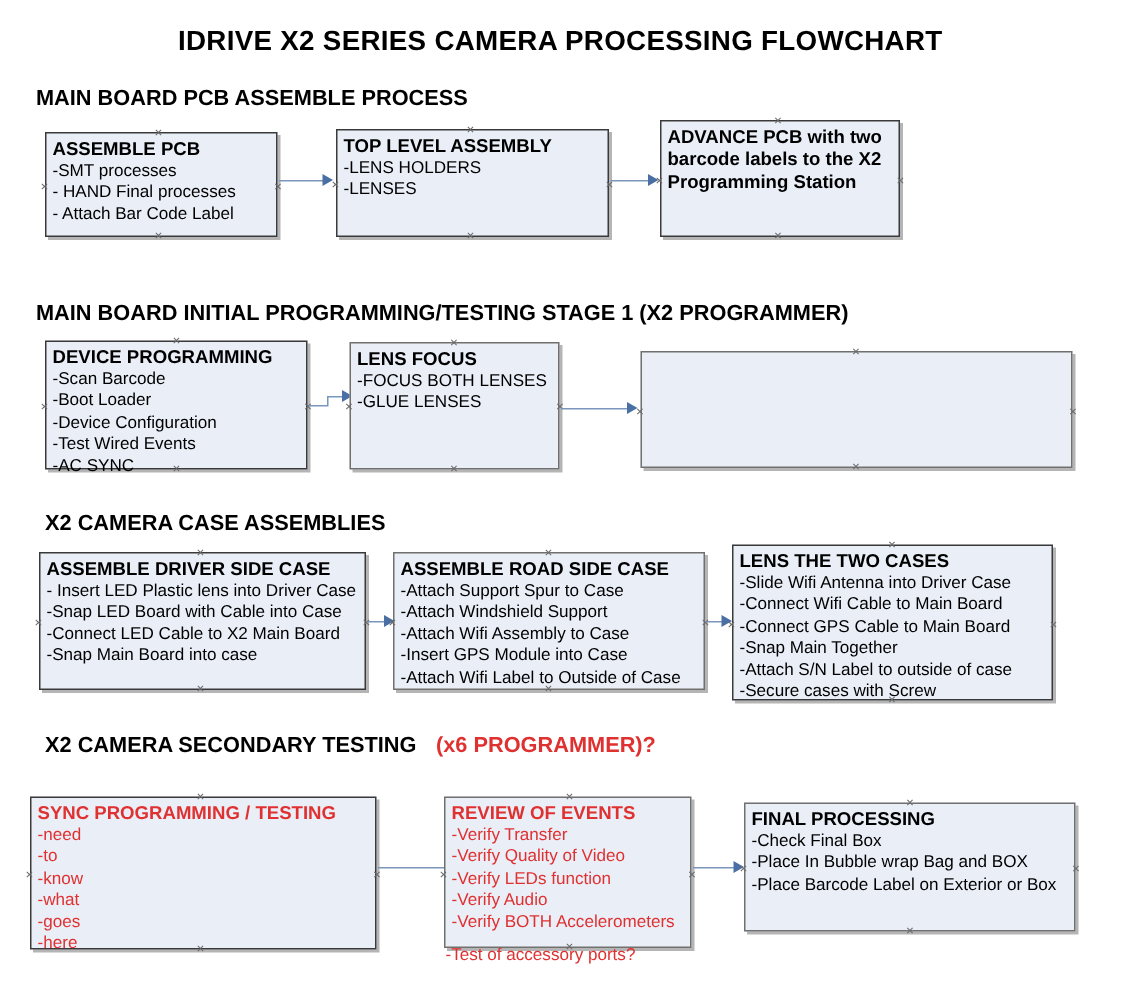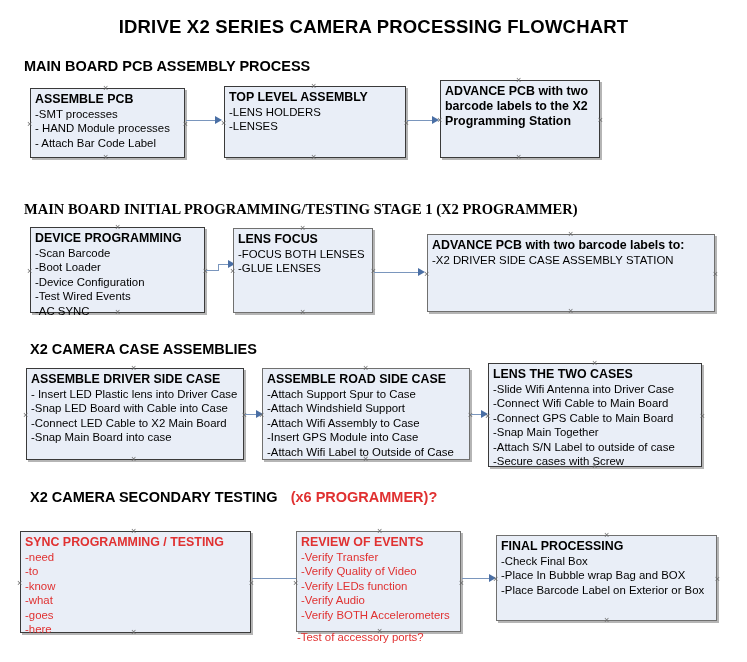--- a/index.html
+++ b/index.html
@@ -92,7 +92,7 @@
 
   <div class="page-title">IDRIVE X2  SERIES CAMERA PROCESSING FLOWCHART</div>
 
-  <div class="section-head" style="left:24px;top:58px;">MAIN BOARD PCB ASSEMBLY PROCESS</div>
+  <div class="section-head" style="left:24px;top:58px;">MAIN BOARD PCB ASSEMBLE PROCESS</div>
 
   <div class="box" style="left:30px;top:88px;width:155px;height:70px;">
     <div class="box-inner">

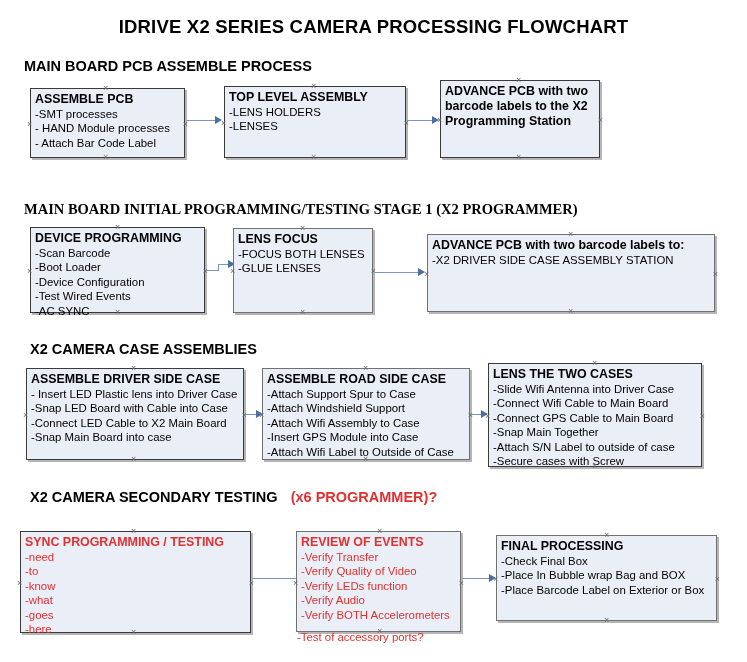--- a/index.html
+++ b/index.html
@@ -98,7 +98,7 @@
     <div class="box-inner">
       <div class="box-title">ASSEMBLE PCB</div>
       <div class="box-line">-SMT processes</div>
-      <div class="box-line">- HAND Module processes</div>
+      <div class="box-line">- HAND Final processes</div>
       <div class="box-line">- Attach Bar Code Label</div>
     </div>
     <span class="xh" style="left:72px;top:-5px;">×</span>

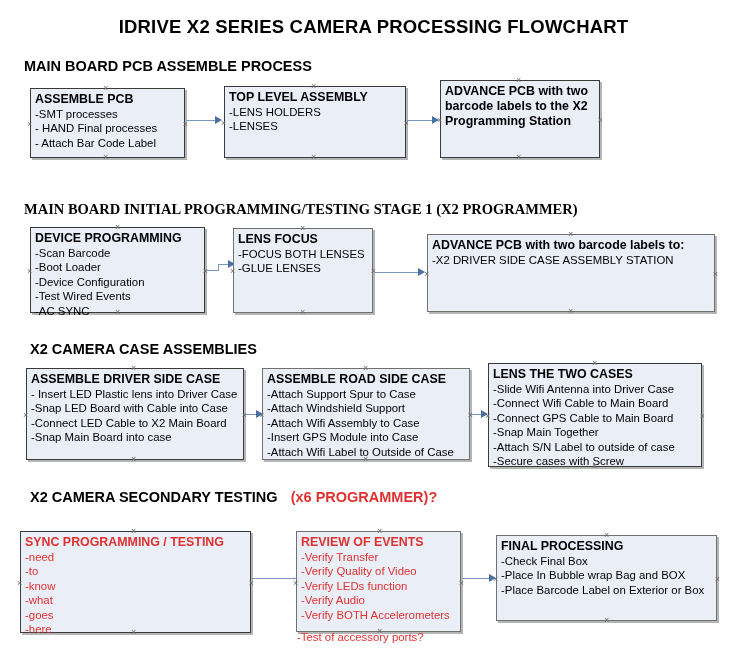--- a/index.html
+++ b/index.html
@@ -135,7 +135,7 @@
     <span class="xh" style="right:-4px;top:35px;">×</span>
   </div>
 
-  <div class="section-head" style="left:24px;top:201px;font-family:Liberation Serif, serif;">MAIN BOARD INITIAL PROGRAMMING/TESTING STAGE 1 (X2 PROGRAMMER)</div>
+  <div class="section-head" style="left:24px;top:201px;">MAIN BOARD INITIAL PROGRAMMING/TESTING STAGE 1 (X2 PROGRAMMER)</div>
 
   <div class="box" style="left:30px;top:227px;width:175px;height:86px;">
     <div class="box-inner">

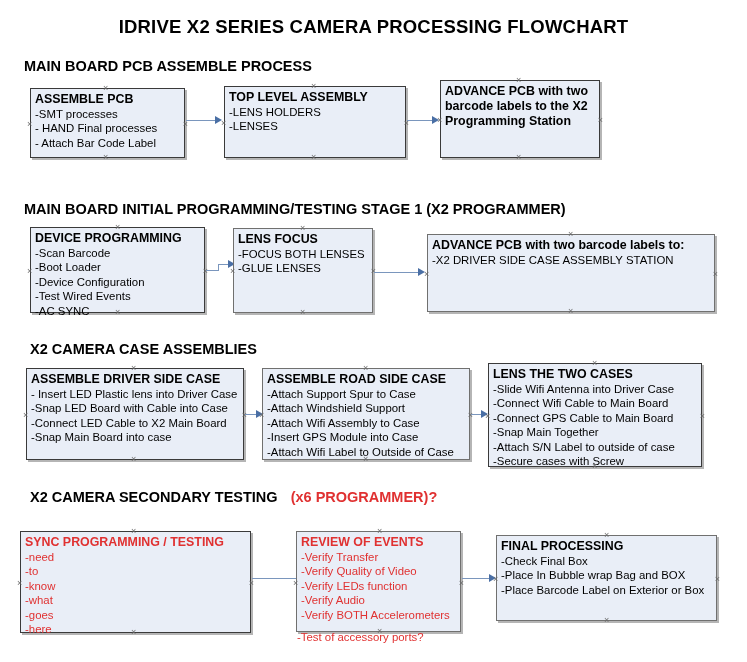--- a/index.html
+++ b/index.html
@@ -173,10 +173,6 @@
   <div class="arrow" style="left:418px;top:268px;"></div>
 
   <div class="box grayborder" style="left:427px;top:234px;width:288px;height:78px;">
-    <div class="box-inner">
-      <div class="box-title">ADVANCE PCB with two barcode labels to:</div>
-      <div class="box-line">-X2 DRIVER  SIDE  CASE  ASSEMBLY STATION</div>
-    </div>
     <span class="xh" style="left:140px;top:-5px;">×</span>
     <span class="xh" style="left:140px;bottom:-5px;">×</span>
     <span class="xh" style="left:-4px;top:35px;">×</span>

